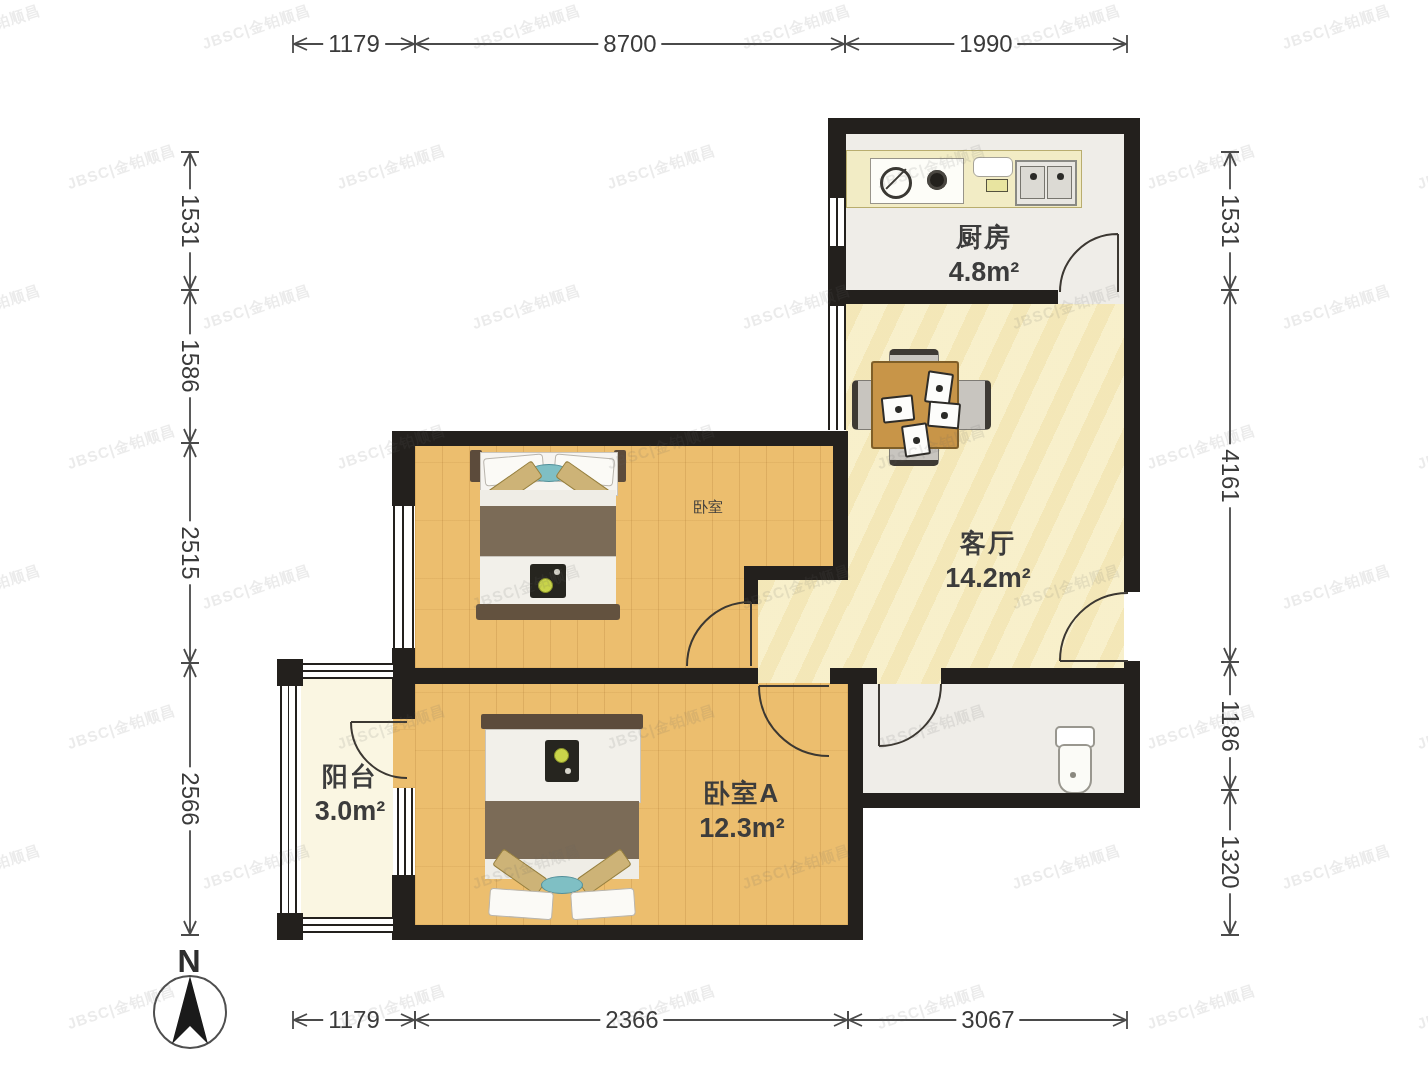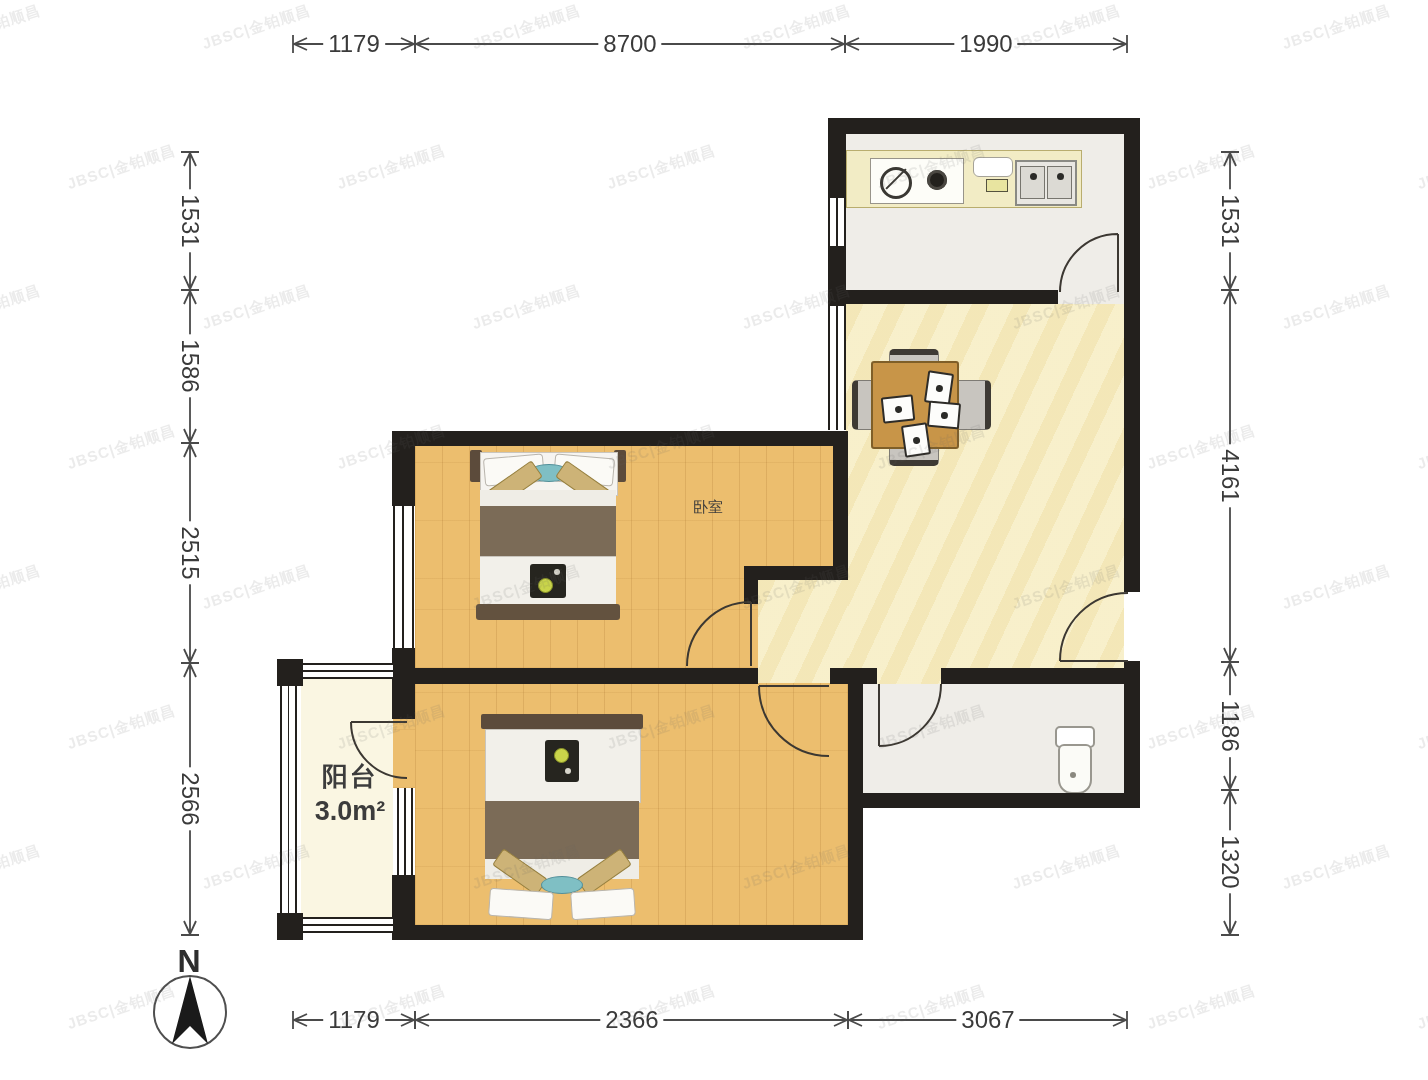--- a/index.html
+++ b/index.html
@@ -205,6 +205,10 @@
     </g>
   </svg>
 
+  <div class="room-label" style="left:904px;top:221px;width:160px;">
+    <span class="rn">厨房</span>
+      <span class="ra">4.8m²</span>
+  </div>
   <div class="room-label-sm" style="left:668px;top:498px;width:80px;">
     <span>卧室</span>
   </div>

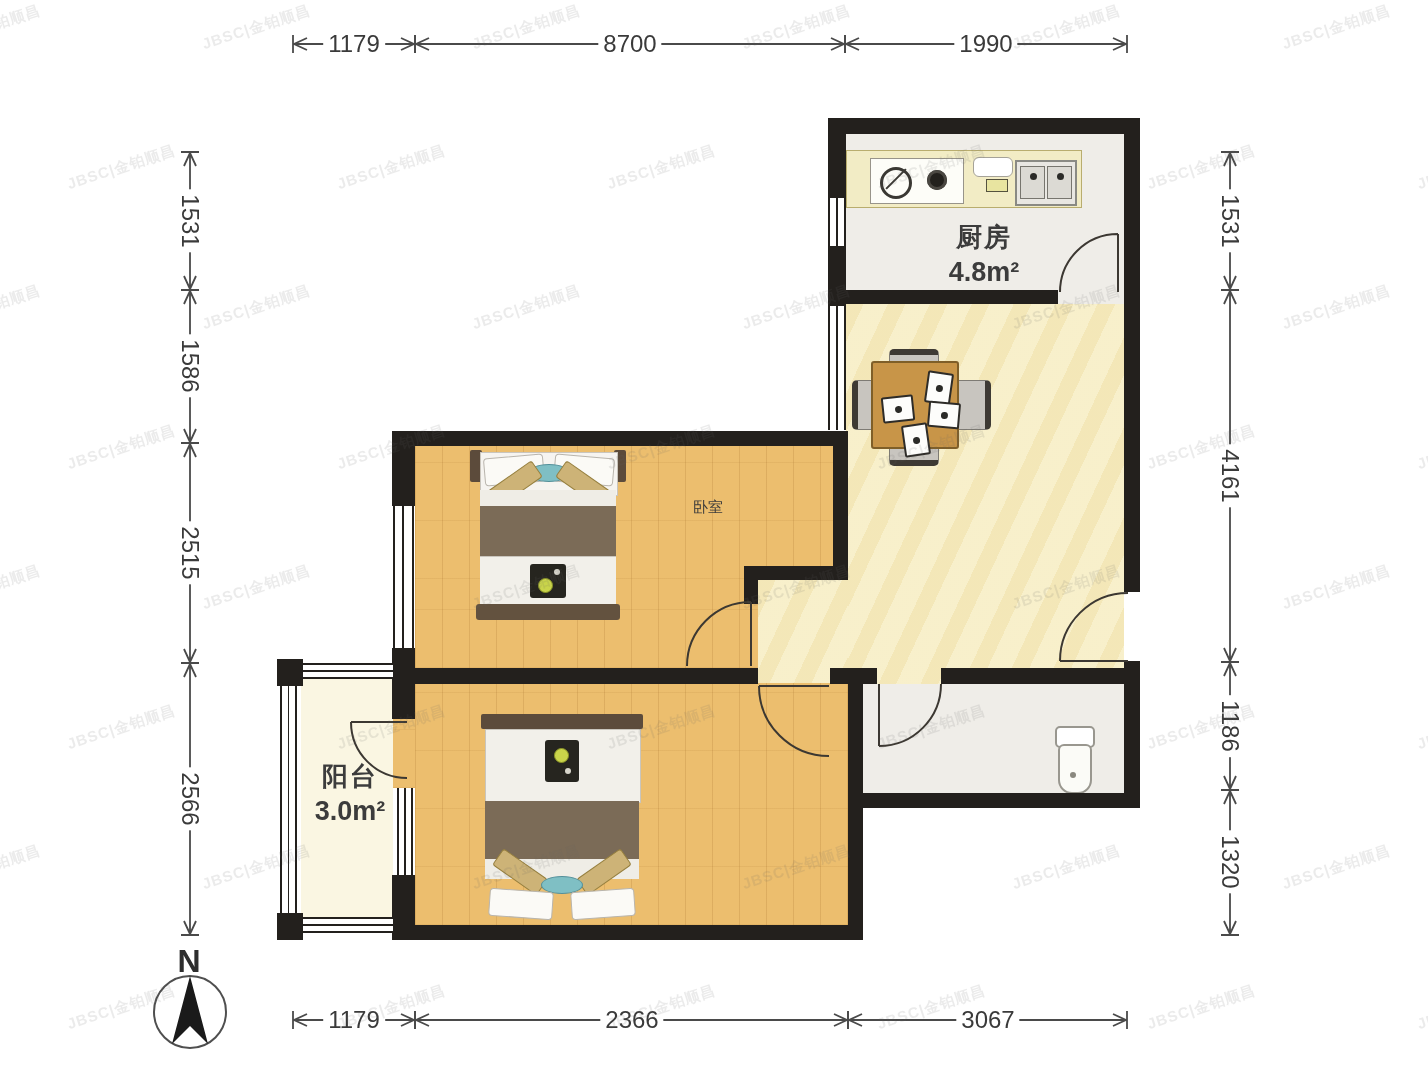--- a/index.html
+++ b/index.html
@@ -208,6 +208,10 @@
   <div class="room-label" style="left:904px;top:221px;width:160px;">
     <span class="rn">厨房</span>
       <span class="ra">4.8m²</span>
+  </div>
+  <div class="room-label" style="left:908px;top:527px;width:160px;">
+    <span class="rn">客厅</span>
+      <span class="ra">14.2m²</span>
   </div>
   <div class="room-label-sm" style="left:668px;top:498px;width:80px;">
     <span>卧室</span>

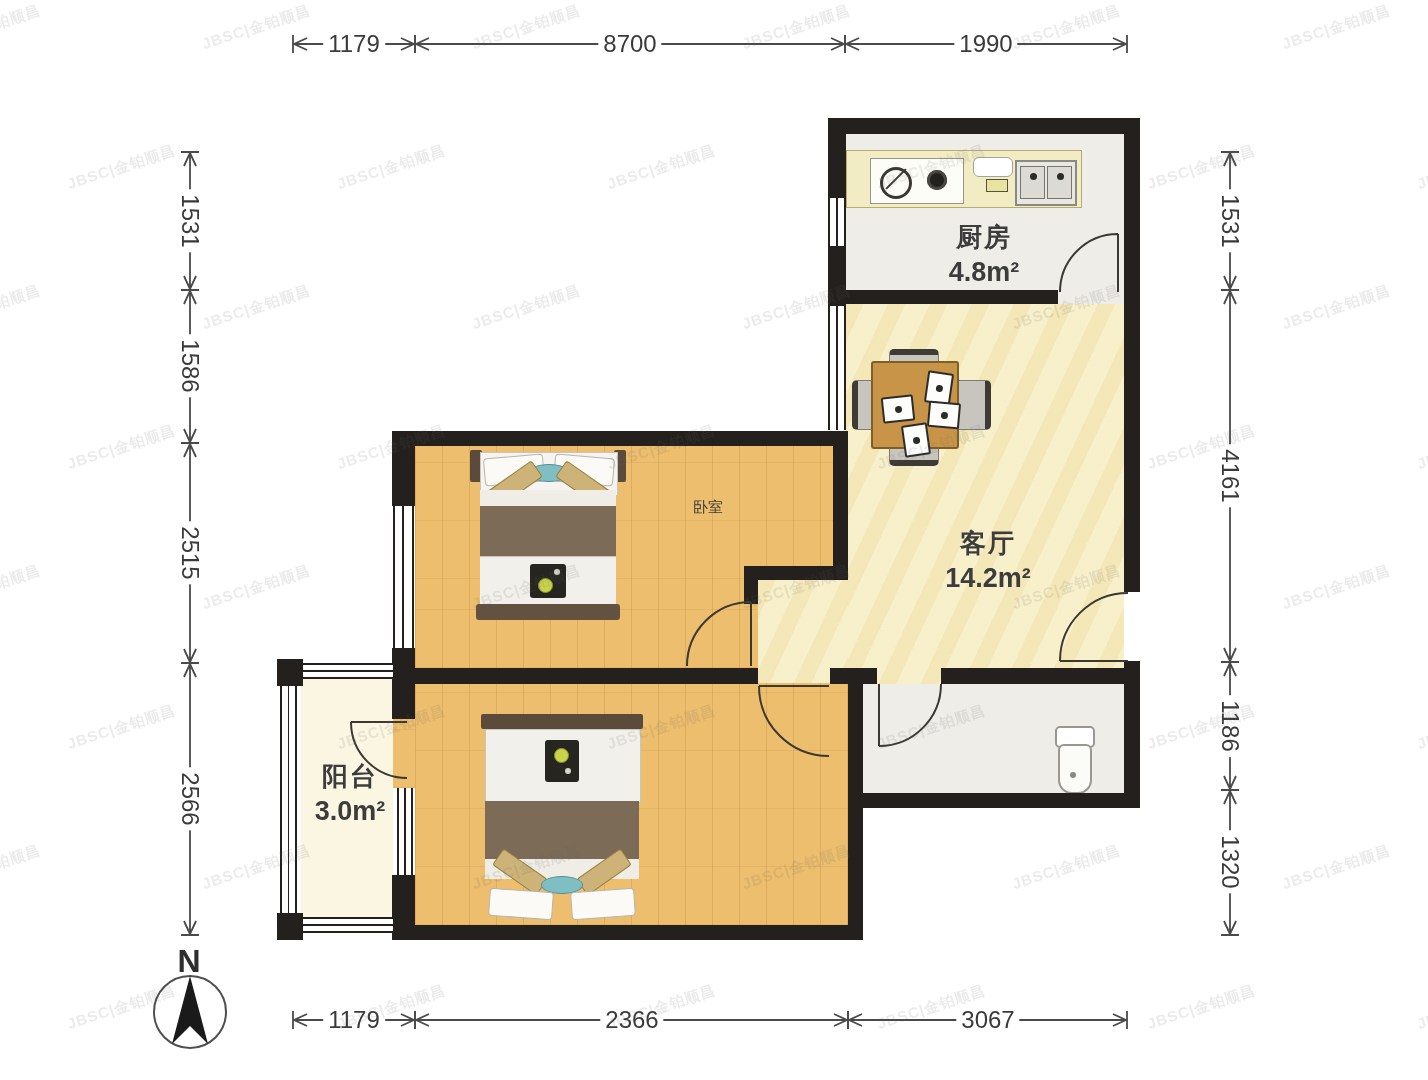--- a/index.html
+++ b/index.html
@@ -215,6 +215,10 @@
   </div>
   <div class="room-label-sm" style="left:668px;top:498px;width:80px;">
     <span>卧室</span>
+  </div>
+  <div class="room-label" style="left:662px;top:777px;width:160px;">
+    <span class="rn">卧室A</span>
+      <span class="ra">12.3m²</span>
   </div>
   <div class="room-label" style="left:290px;top:760px;width:120px;">
     <span class="rn">阳台</span>

